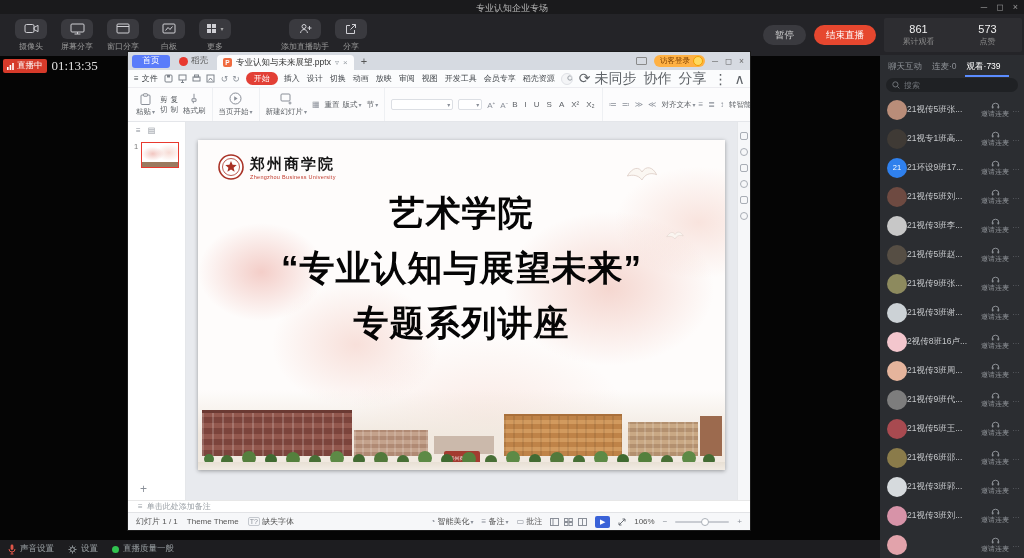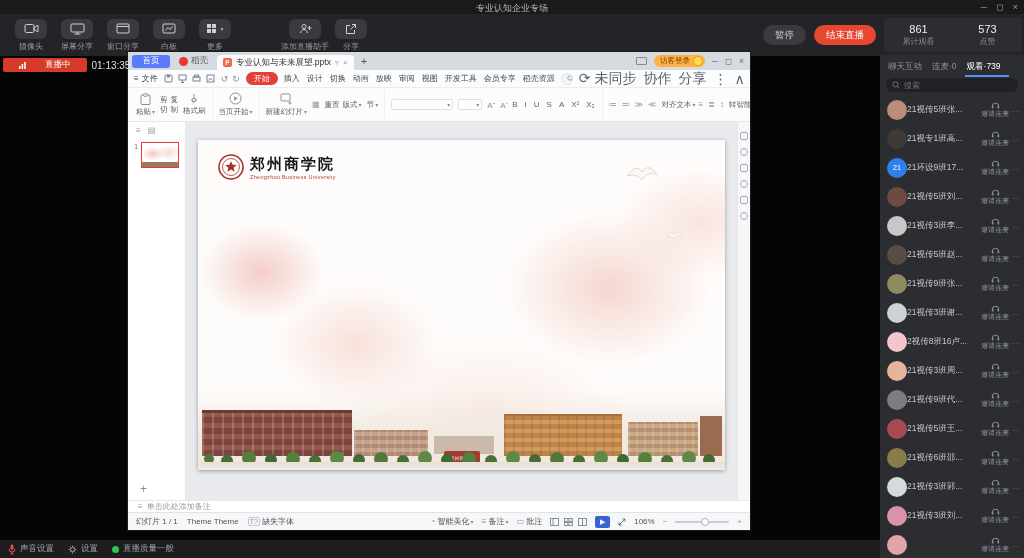--- a/index.html
+++ b/index.html
@@ -28,7 +28,7 @@
 
 .stage{position:absolute;top:56px;left:0;width:880px;height:484px;background:#050505}
 .live-row{position:absolute;top:58px;left:3px;display:flex;align-items:center;gap:5px;z-index:6}
-.live-badge{background:#d63a2a;color:#fff;font-size:8.5px;padding:1px 16px;border-radius:2px;display:flex;align-items:center;gap:19px}
+.live-badge{background:#d63a2a;color:#fff;font-size:8.5px;padding:1px 4px;border-radius:2px;display:flex;align-items:center;gap:3px}
 .live-timer{color:#e0e0e0;font-size:10px;font-family:Liberation Sans, sans-serif}
 
 .wps{position:absolute;left:128px;top:52px;width:622px;height:478px;background:#fff;display:flex;flex-direction:column;color:#444;z-index:5;box-shadow:0 0 0 1px #1c1c1c}

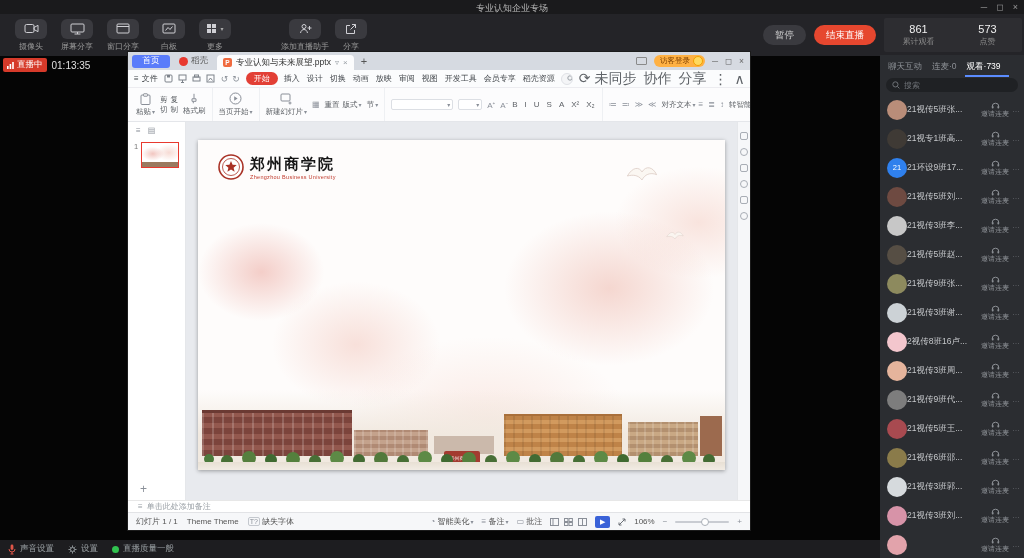--- a/index.html
+++ b/index.html
@@ -29,7 +29,7 @@
 .stage{position:absolute;top:56px;left:0;width:880px;height:484px;background:#050505}
 .live-row{position:absolute;top:58px;left:3px;display:flex;align-items:center;gap:5px;z-index:6}
 .live-badge{background:#d63a2a;color:#fff;font-size:8.5px;padding:1px 4px;border-radius:2px;display:flex;align-items:center;gap:3px}
-.live-timer{color:#e0e0e0;font-size:10px;font-family:Liberation Sans, sans-serif}
+.live-timer{color:#e0e0e0;font-size:13px;font-family:Liberation Serif, serif}
 
 .wps{position:absolute;left:128px;top:52px;width:622px;height:478px;background:#fff;display:flex;flex-direction:column;color:#444;z-index:5;box-shadow:0 0 0 1px #1c1c1c}
 .wps-tabs{height:18px;background:#d6dae1;display:flex;align-items:center;padding:0 4px;gap:5px;flex:0 0 auto}

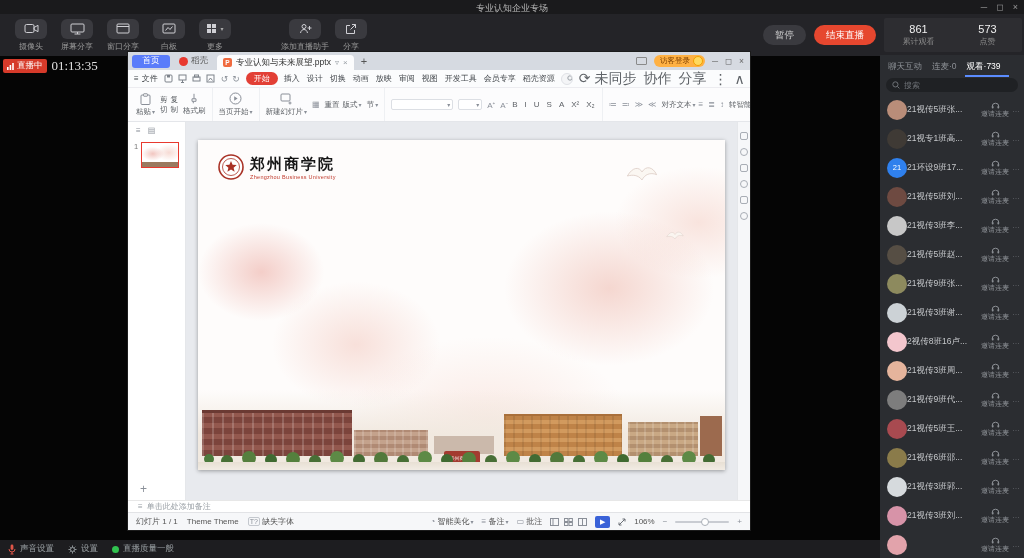--- a/index.html
+++ b/index.html
@@ -505,6 +505,11 @@
               <div class="logo-en">Zhengzhou Business University</div>
             </span>
           </div>
+          <div class="slide-title">
+            <div>艺术学院</div>
+            <div>“专业认知与展望未来”</div>
+            <div>专题系列讲座</div>
+          </div>
           <span class="dove dove1">
               <svg viewBox="0 0 24 14" width="32">
                 <path d="M1 9 C5 2 10 2 12 6 C15 1 20 2 23 8 C18 6 14 8 12 12 C9 8 5 8 1 9Z" fill="#fbf7f2" stroke="#dcccc4" stroke-width="0.6"></path>

